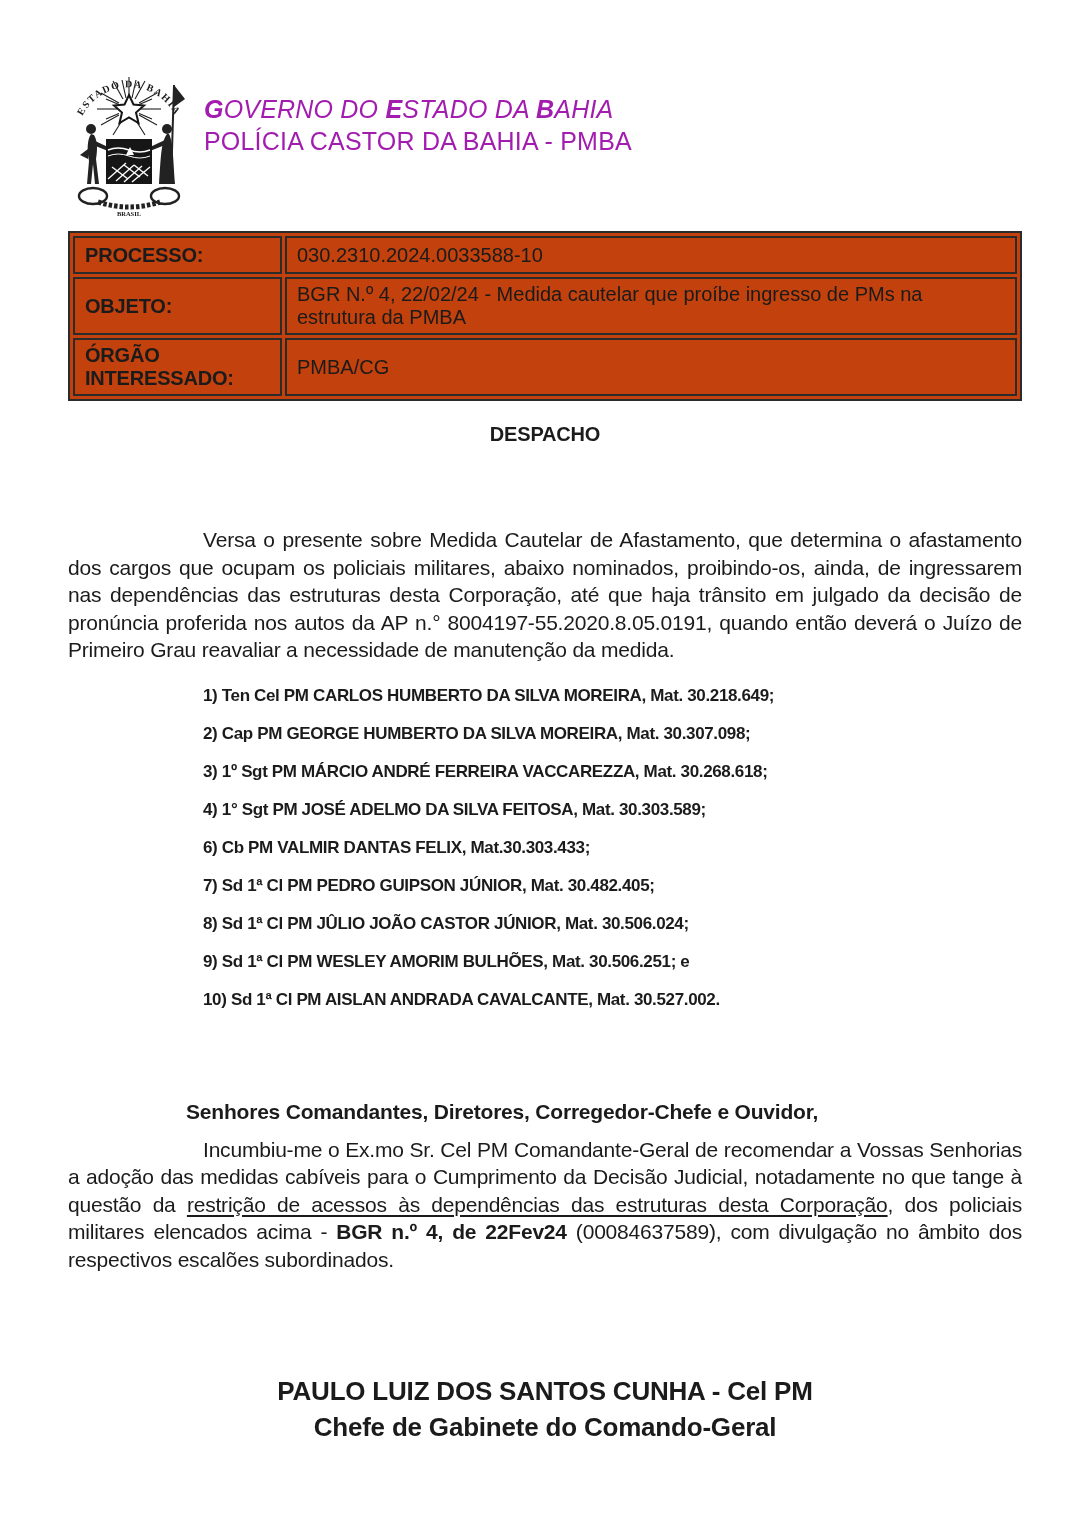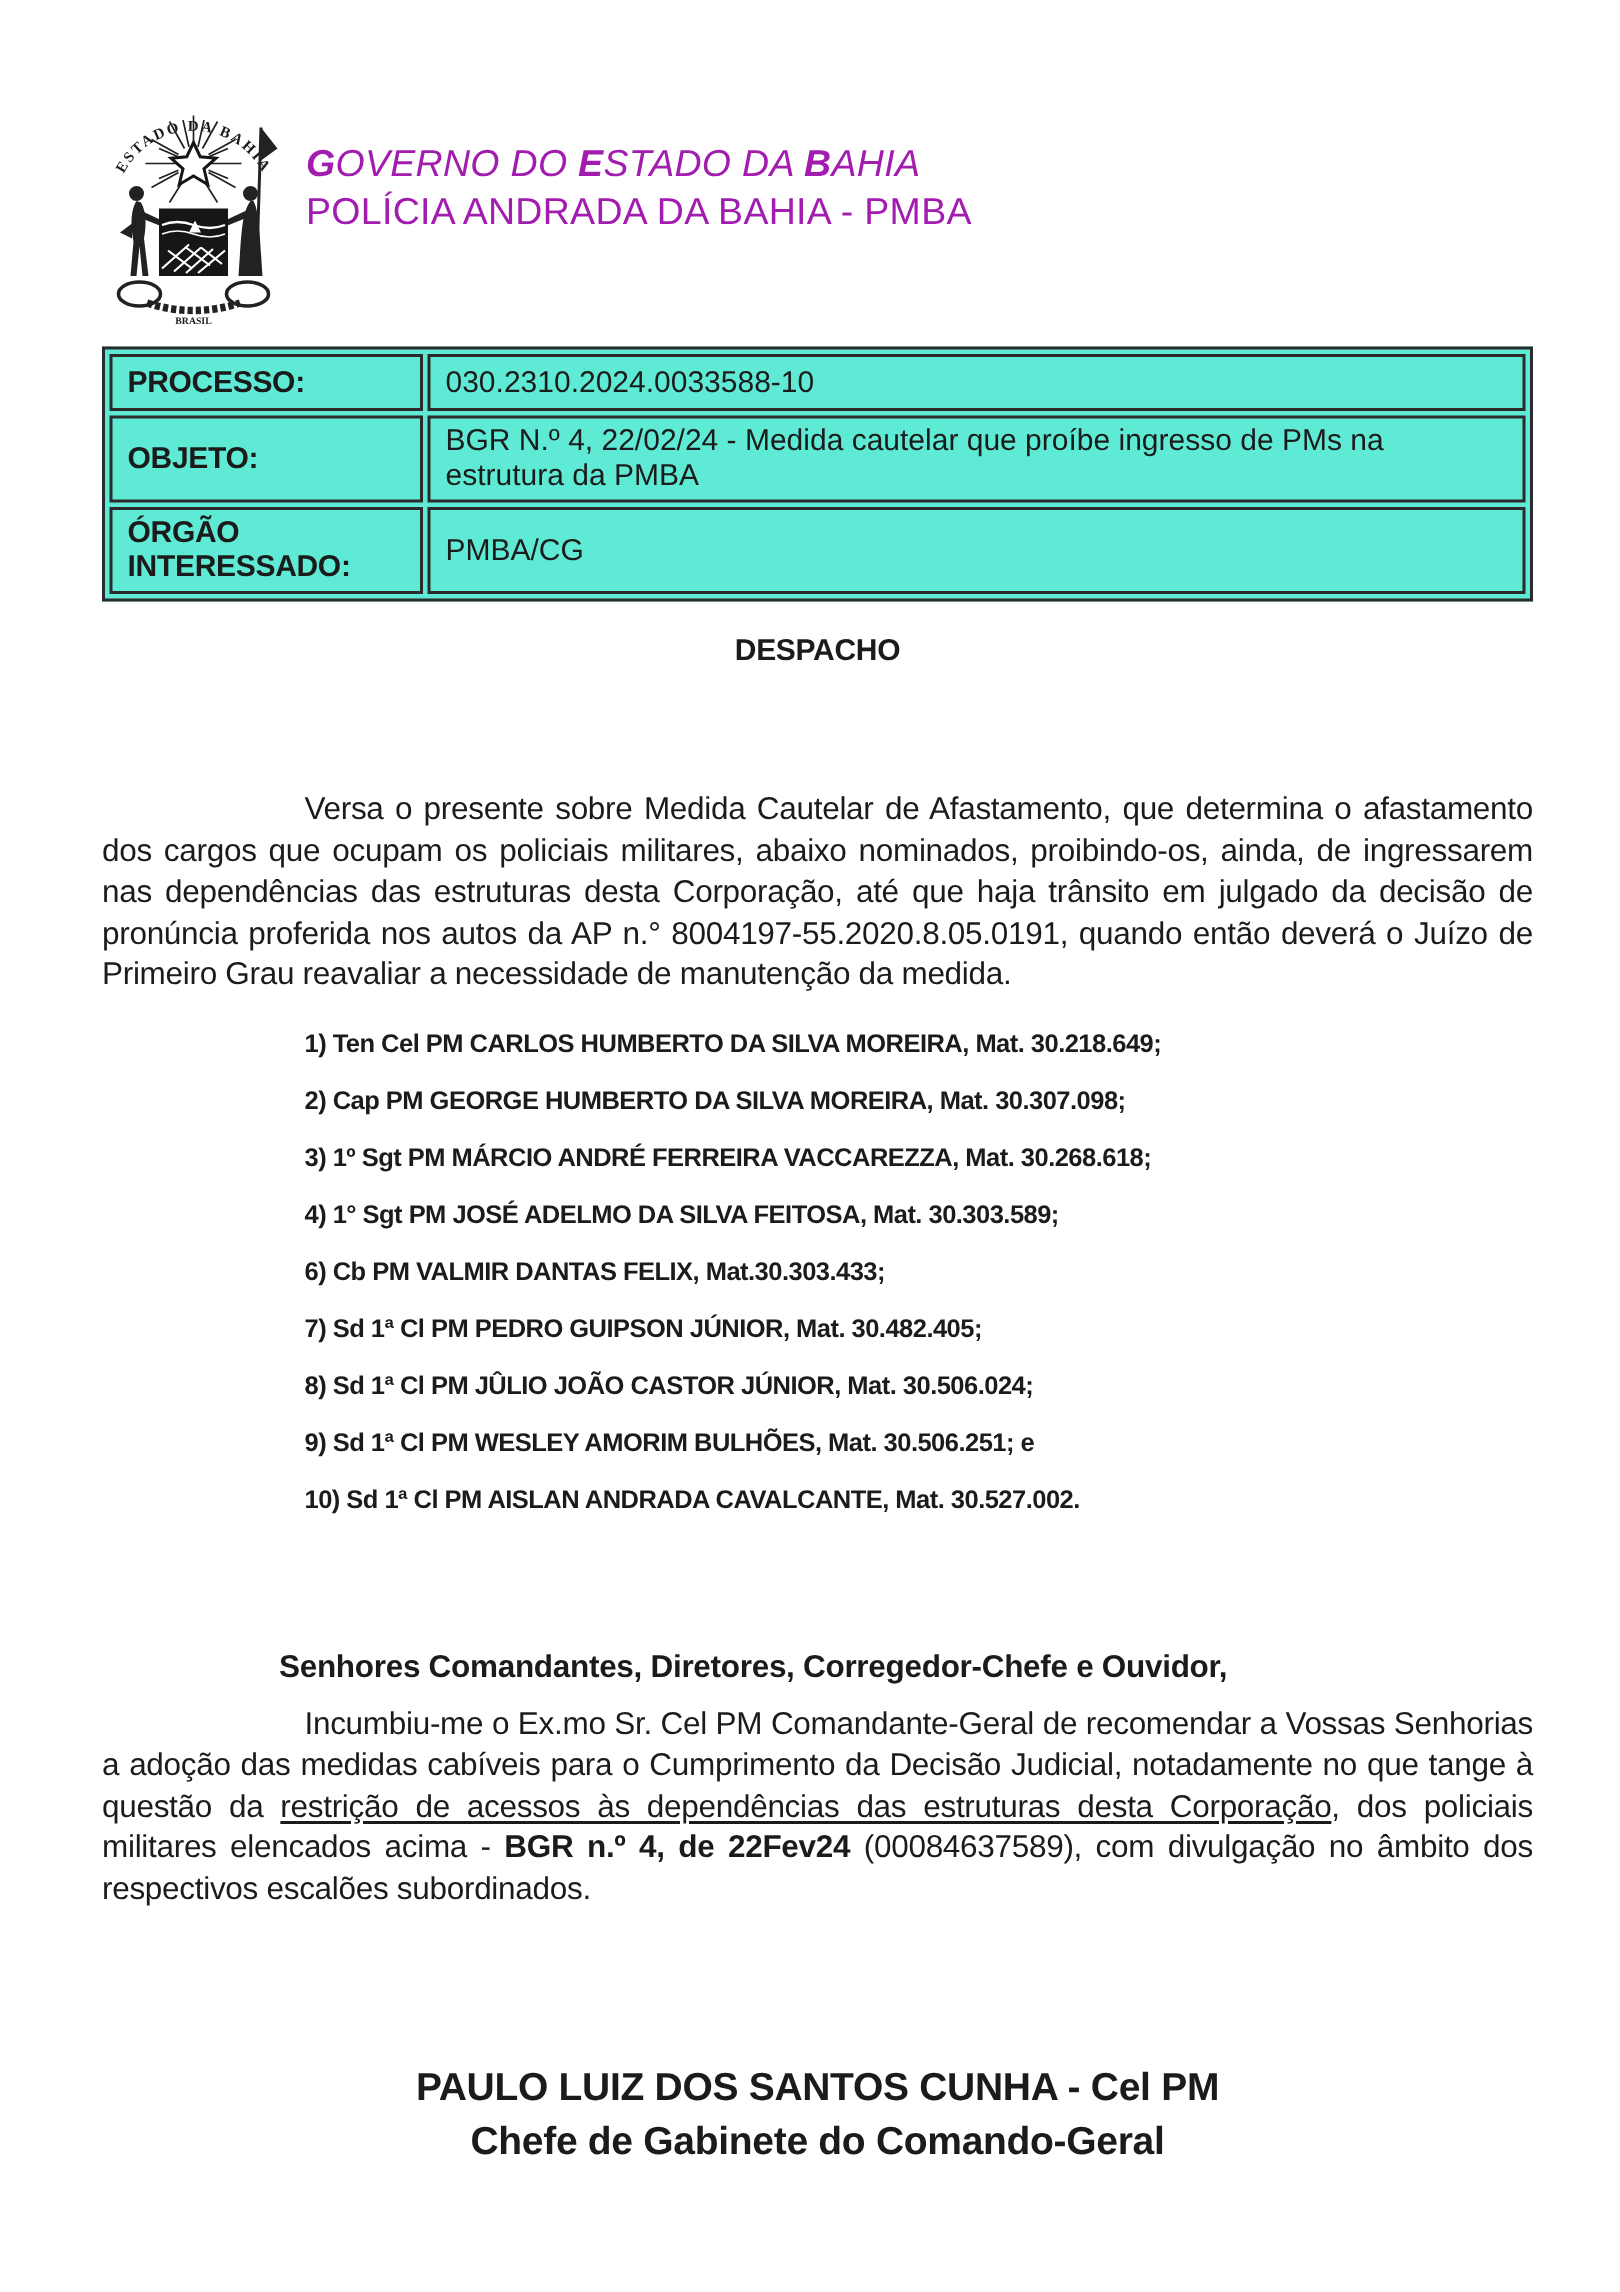--- a/index.html
+++ b/index.html
@@ -161,7 +161,7 @@
 
     <div class="header-text">
       <div class="ht-line ht-italic"><span class="lead">G</span><span>OVERNO DO </span><span class="lead">E</span><span>STADO DA </span><span class="lead">B</span><span>AHIA</span></div>
-      <div class="ht-line">POLÍCIA ANDRADA DA BAHIA - PMBA</div>
+      <div class="ht-line">POLÍCIA CASTOR DA BAHIA - PMBA</div>
     </div>
   </div>
 

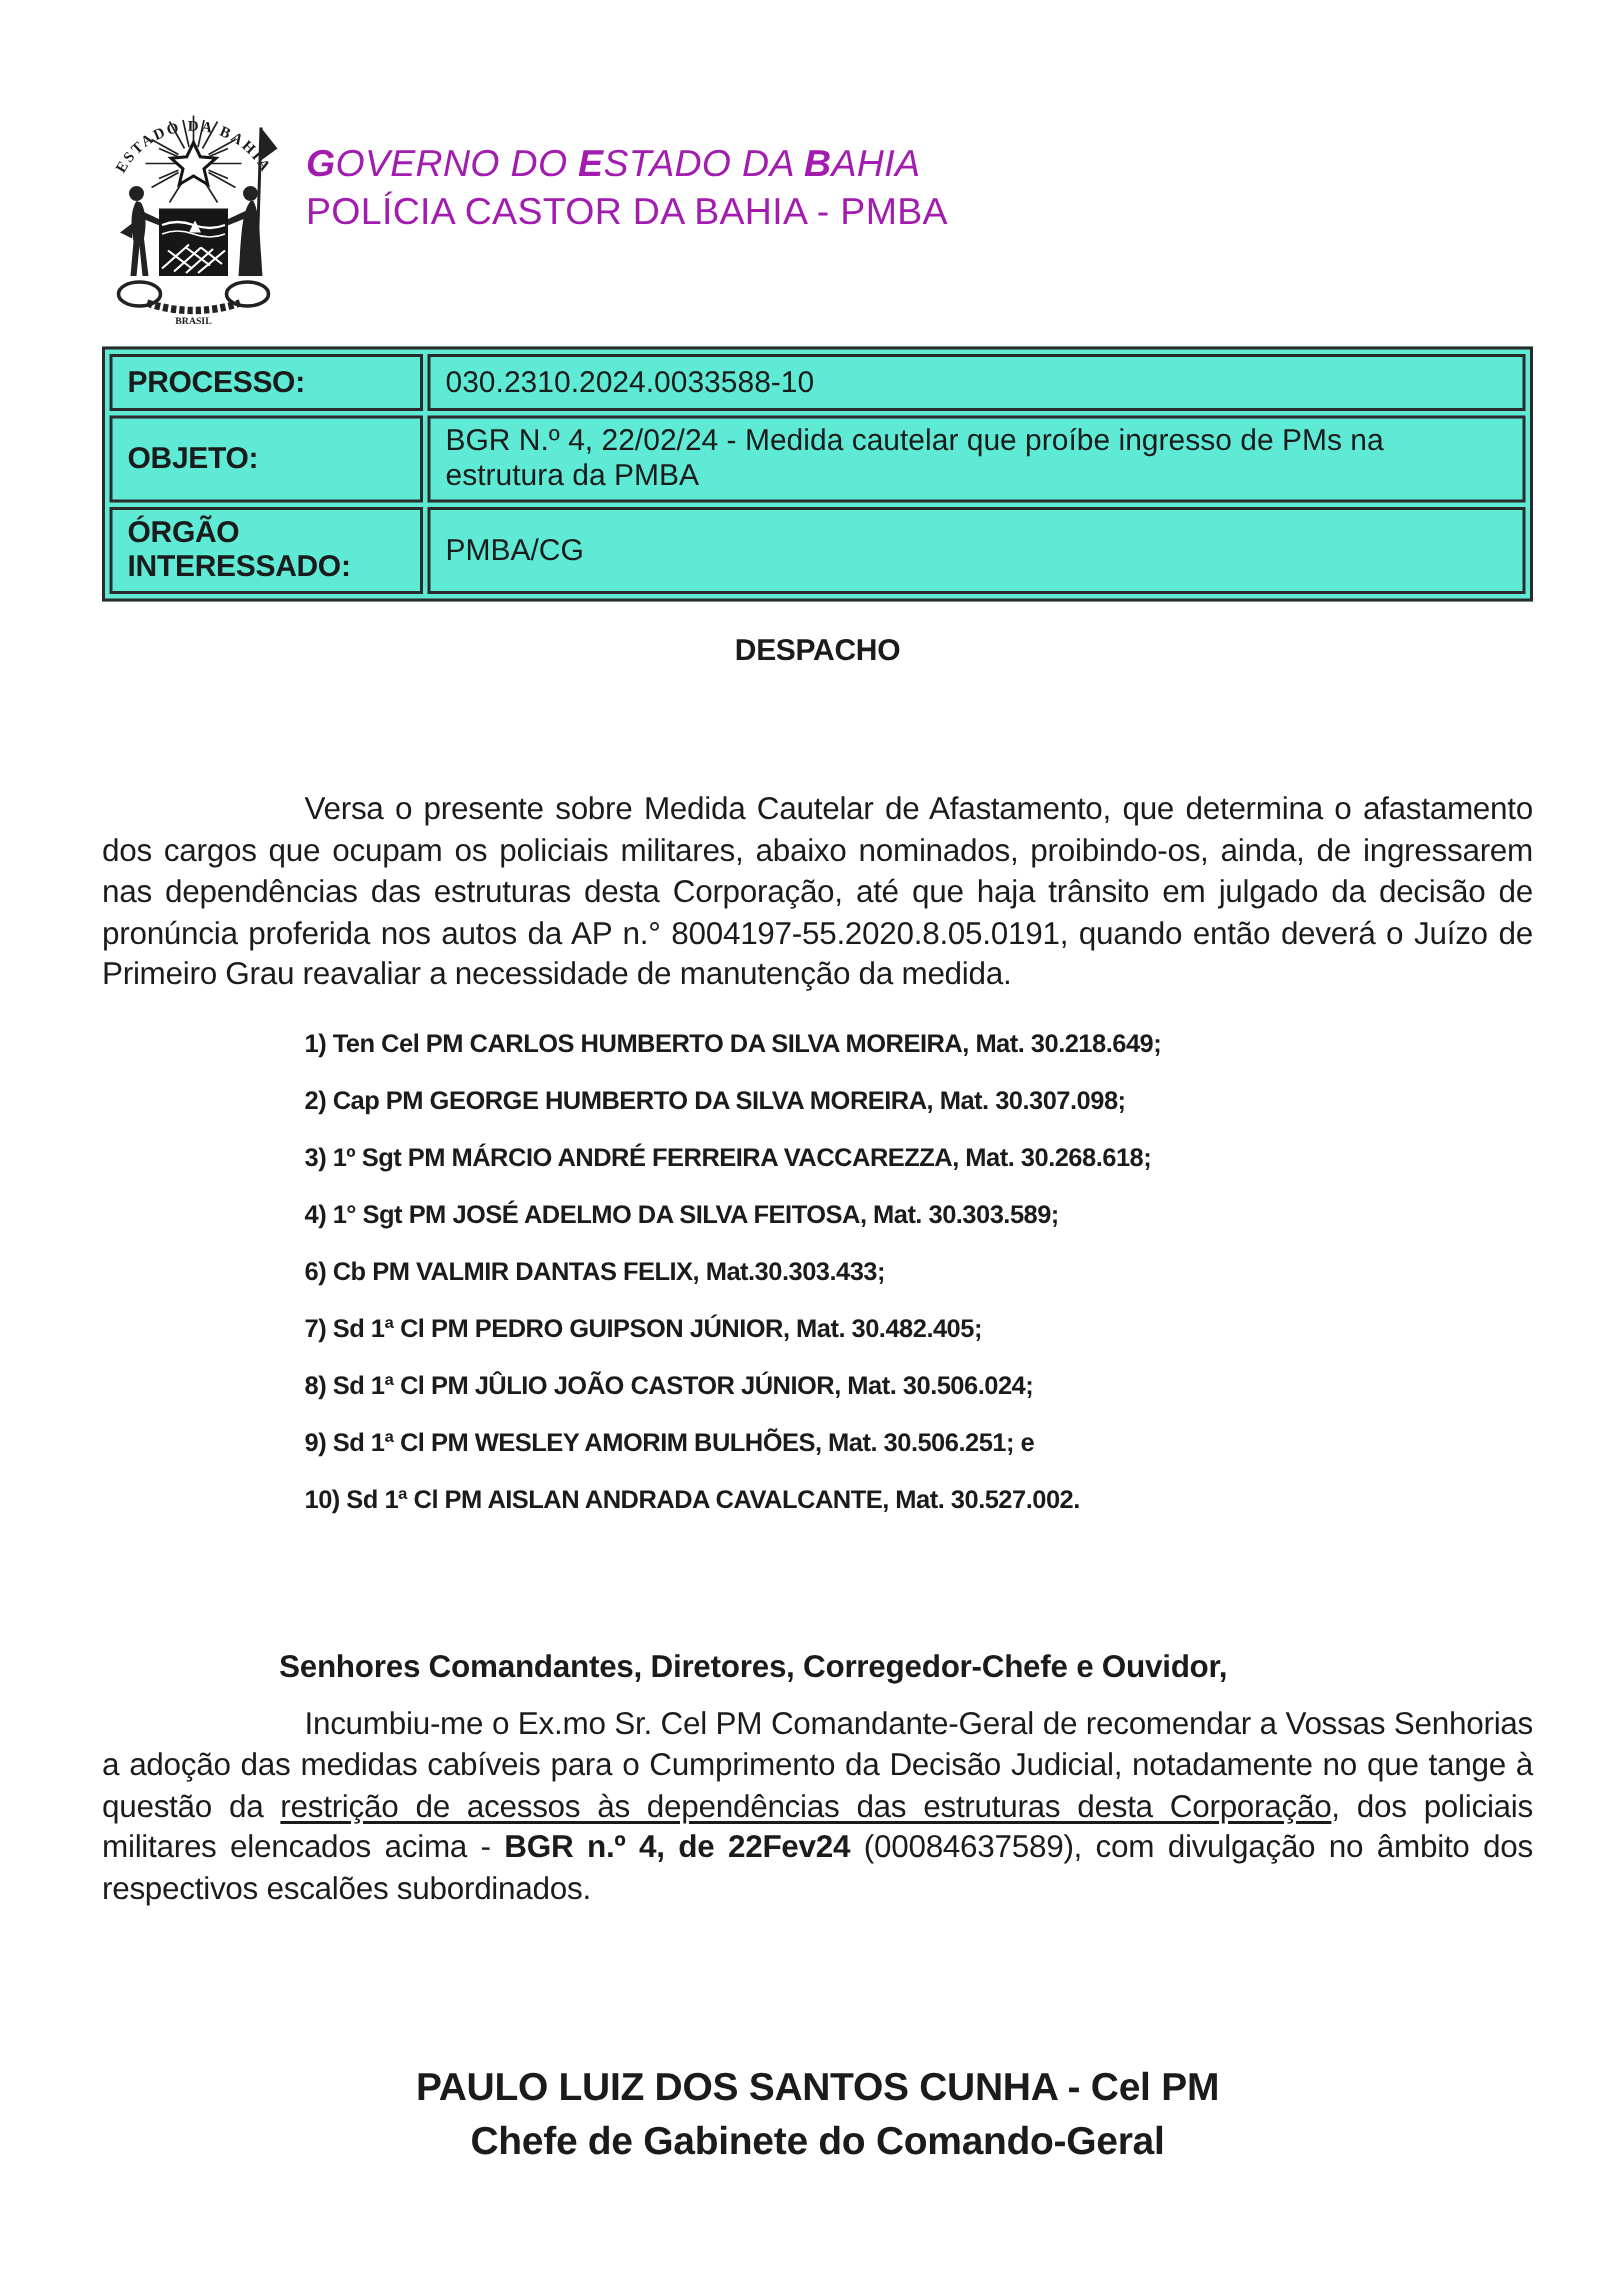--- a/index.html
+++ b/index.html
@@ -29,7 +29,7 @@
     border-spacing: 3px;
     border: 2px solid #2b2b2b;
     margin-top: 6px;
-    background: #5eead4;
+    background: #c2410c;
   }
   table.info-table td {
     border: 2px solid #2b2b2b;

